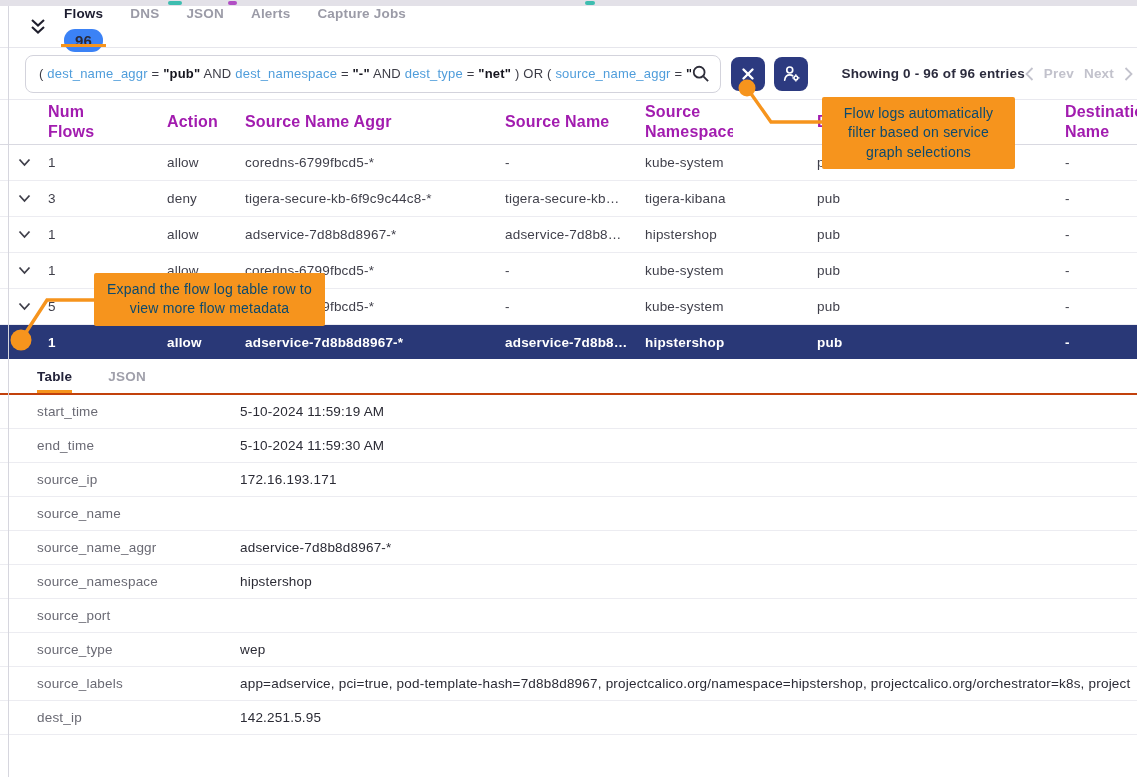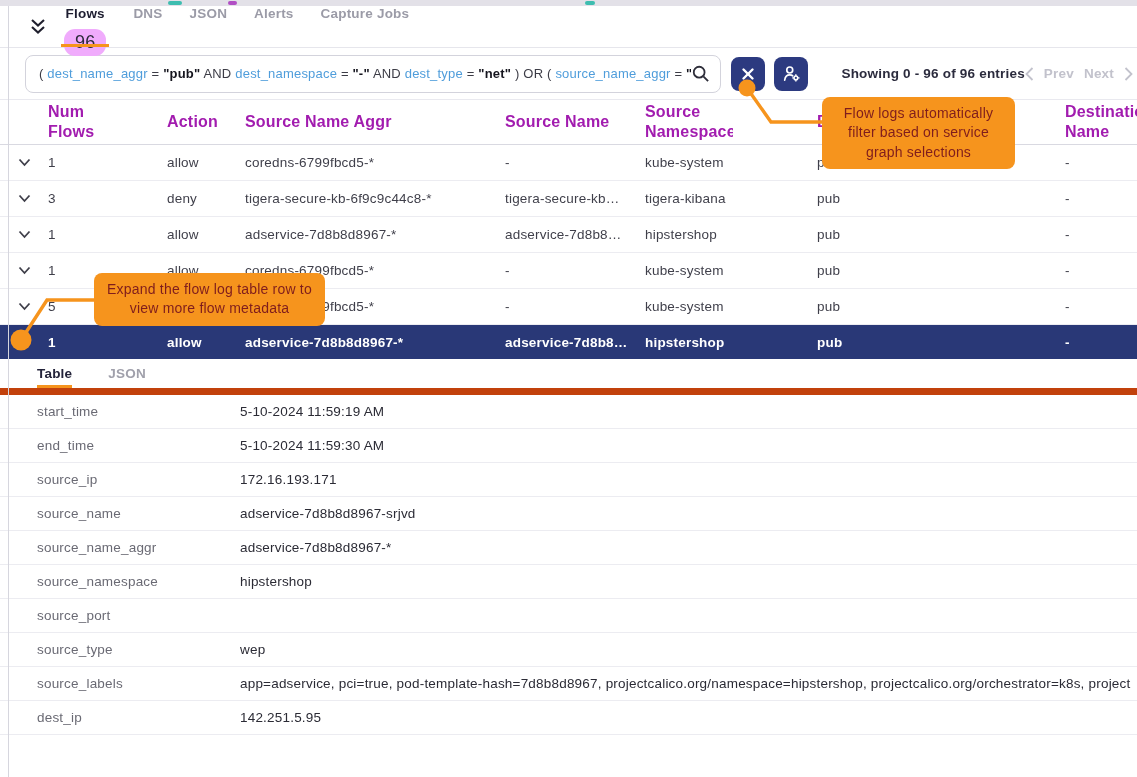--- a/index.html
+++ b/index.html
@@ -22,7 +22,7 @@
   .tab.active { color:#1d1d30; }
   .tab.active::after { content:""; position:absolute; left:-3px; right:-3px; bottom:0;
     height:3px; background:#f6941d; }
-  .tab-badge { background:#f0abfc; color:#2a2a3a; font-weight:400; font-size:18px;
+  .tab-badge { background:#3b82f6; color:#2a2a3a; font-weight:700; font-size:15px;
     border-radius:11px; padding:3px 11px; }
 
   

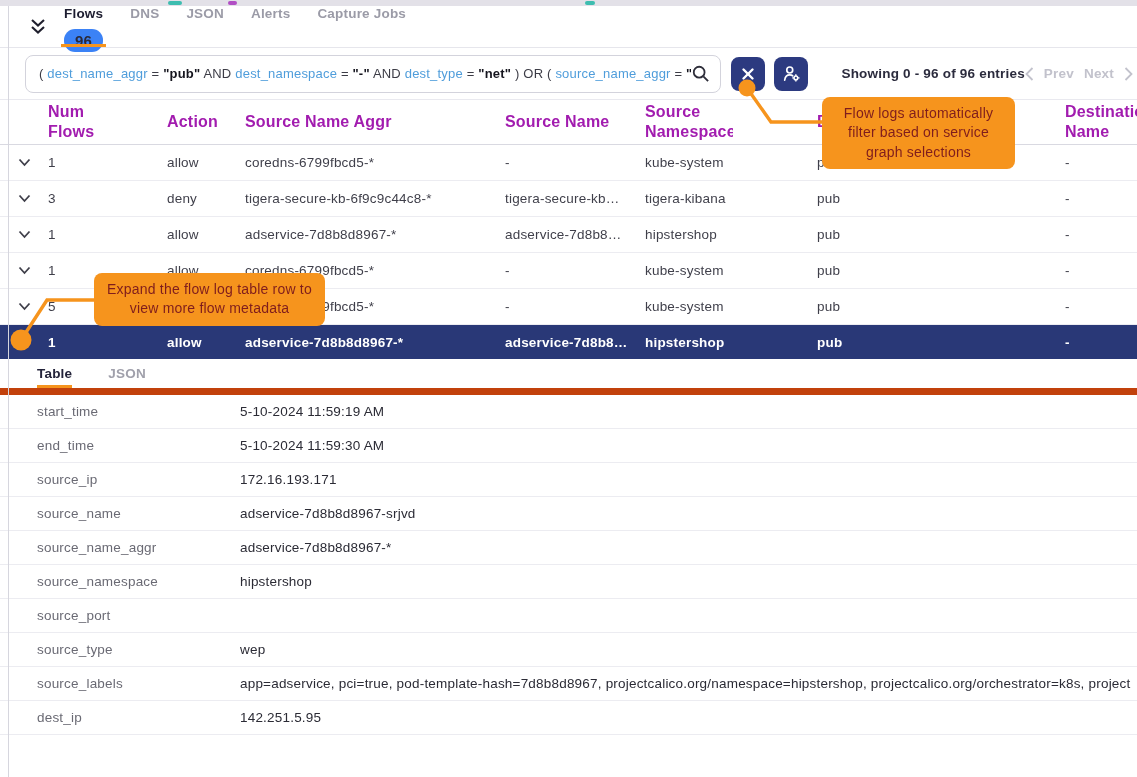--- a/index.html
+++ b/index.html
@@ -68,8 +68,8 @@
   .dval { color:#2b2b35; white-space:nowrap; overflow:hidden; }
 
   
-  .callout { position:absolute; z-index:7; background:#f6941d; color:#7f1d1d; text-align:center;
-    font-size:14px; line-height:1.38; padding:7px 9px; border-radius:8px; }
+  .callout { position:absolute; z-index:7; background:#f6941d; color:#0c4a6e; text-align:center;
+    font-size:14px; line-height:1.38; padding:7px 9px; border-radius:2px; }
   #callout-filter { left:822px; top:97px; width:193px; }
   #callout-expand { left:94px; top:273px; width:231px; }
   #leader-overlay { position:absolute; left:0; top:0; z-index:6; pointer-events:none; }

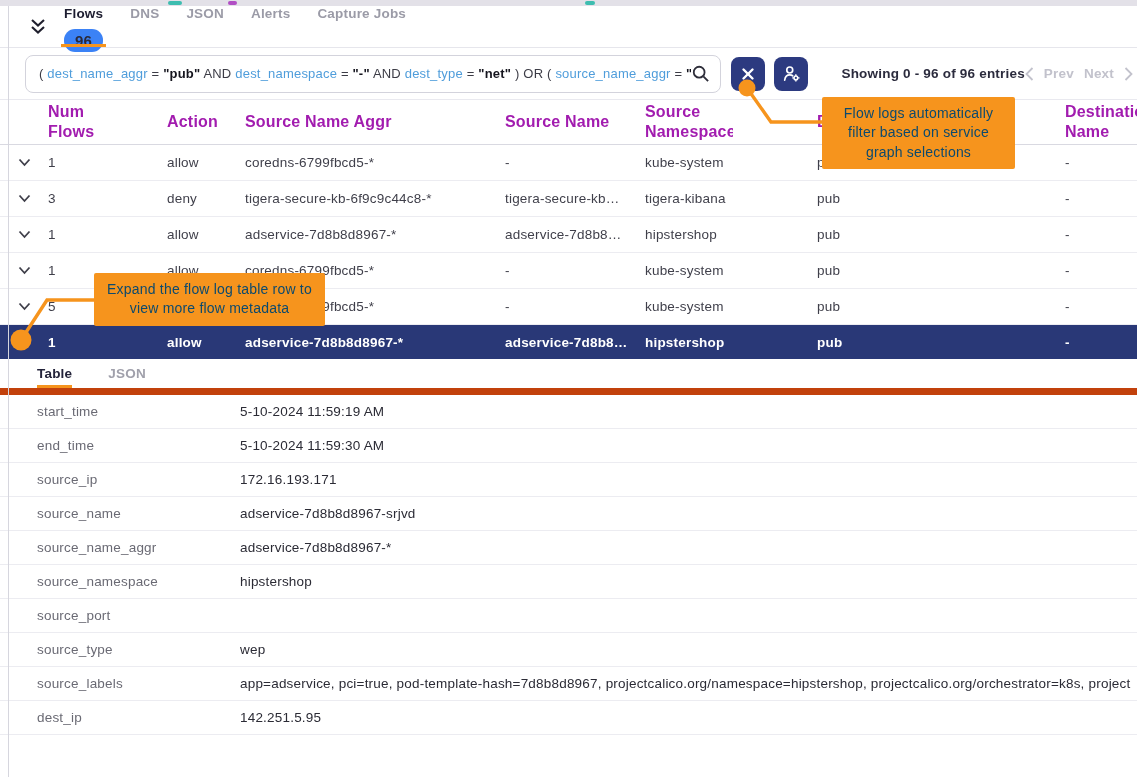--- a/index.html
+++ b/index.html
@@ -57,7 +57,7 @@
 
   
   .detail-tabs { height:36px; display:flex; align-items:stretch; gap:36px; padding-left:37px;
-    border-bottom:7px solid #c2410c; }
+    border-bottom:2px solid #c2410c; }
   .dtab { position:relative; display:flex; align-items:center; font-size:13.5px; font-weight:700;
     color:#a0a0ab; cursor:pointer; }
   .dtab.active { color:#23233a; }

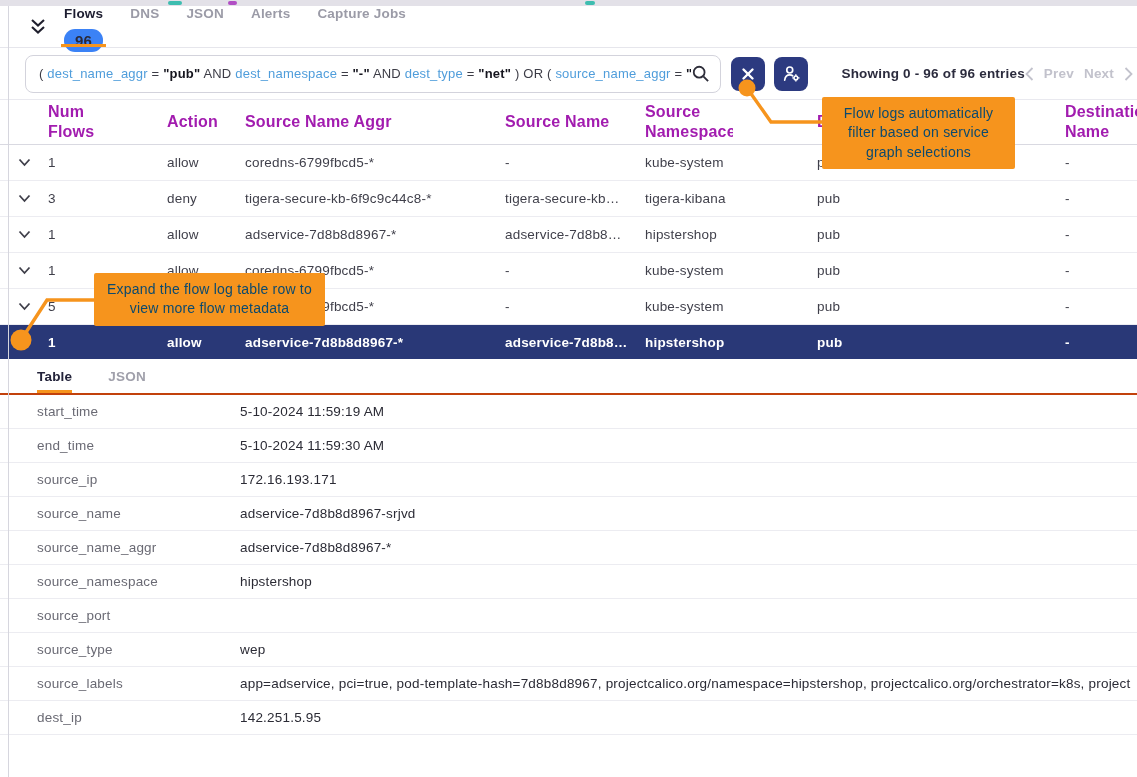--- a/index.html
+++ b/index.html
@@ -333,7 +333,6 @@
 
       <div class="drow">
         <div class="dkey">source_name</div>
-        <div class="dval">adservice-7d8b8d8967-srjvd</div>
       </div>
 
       <div class="drow">

